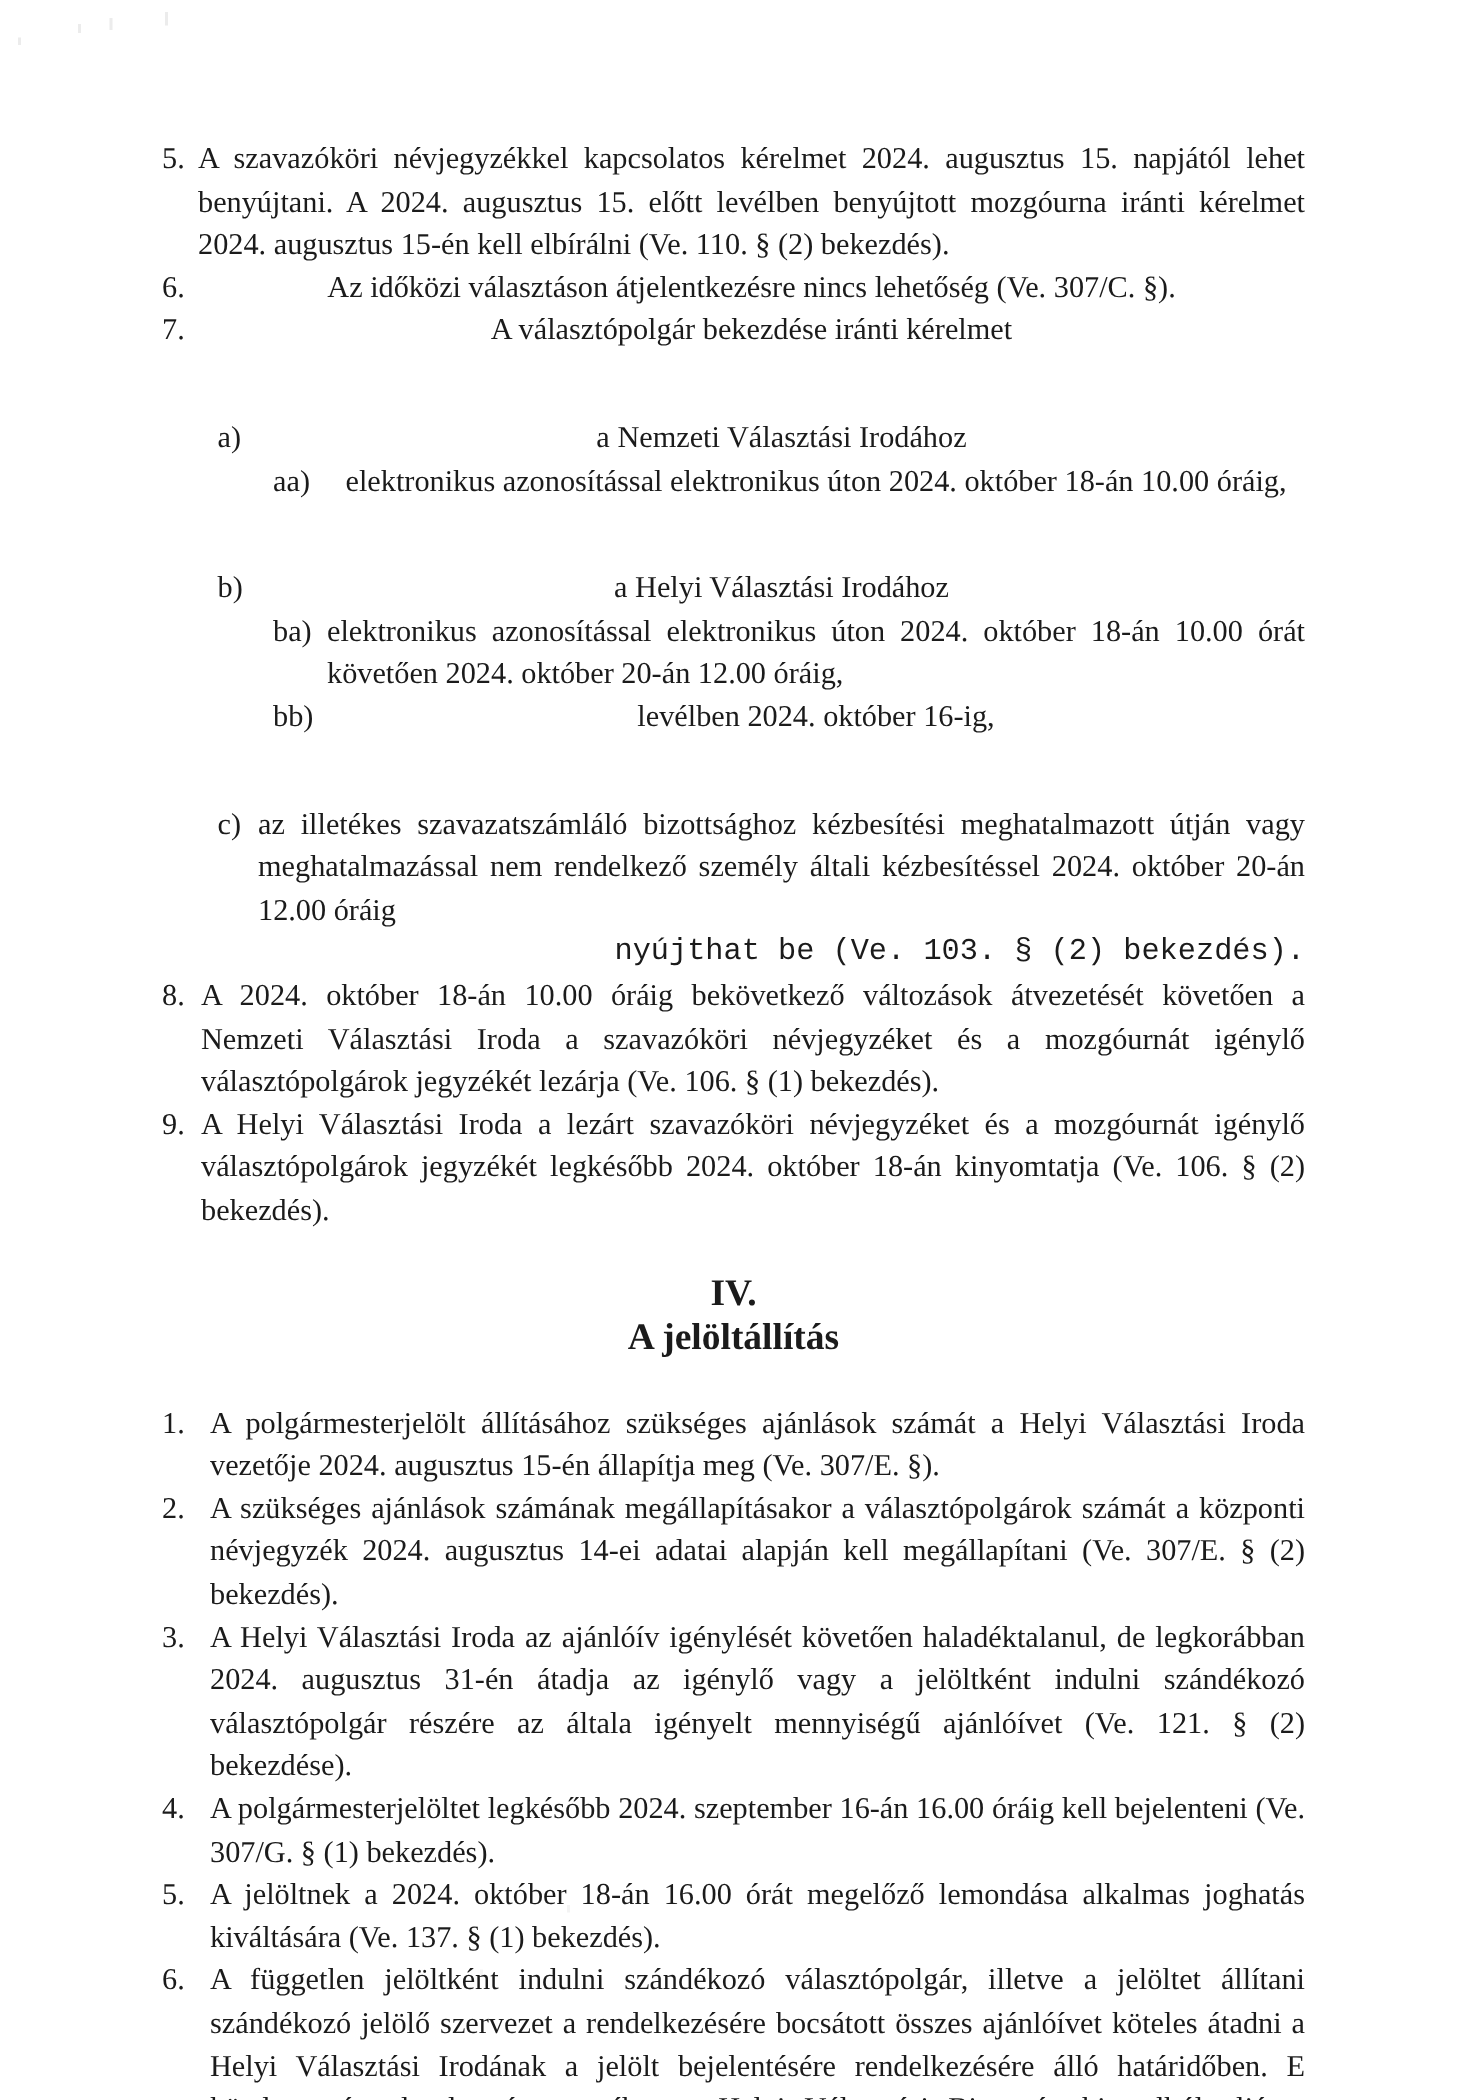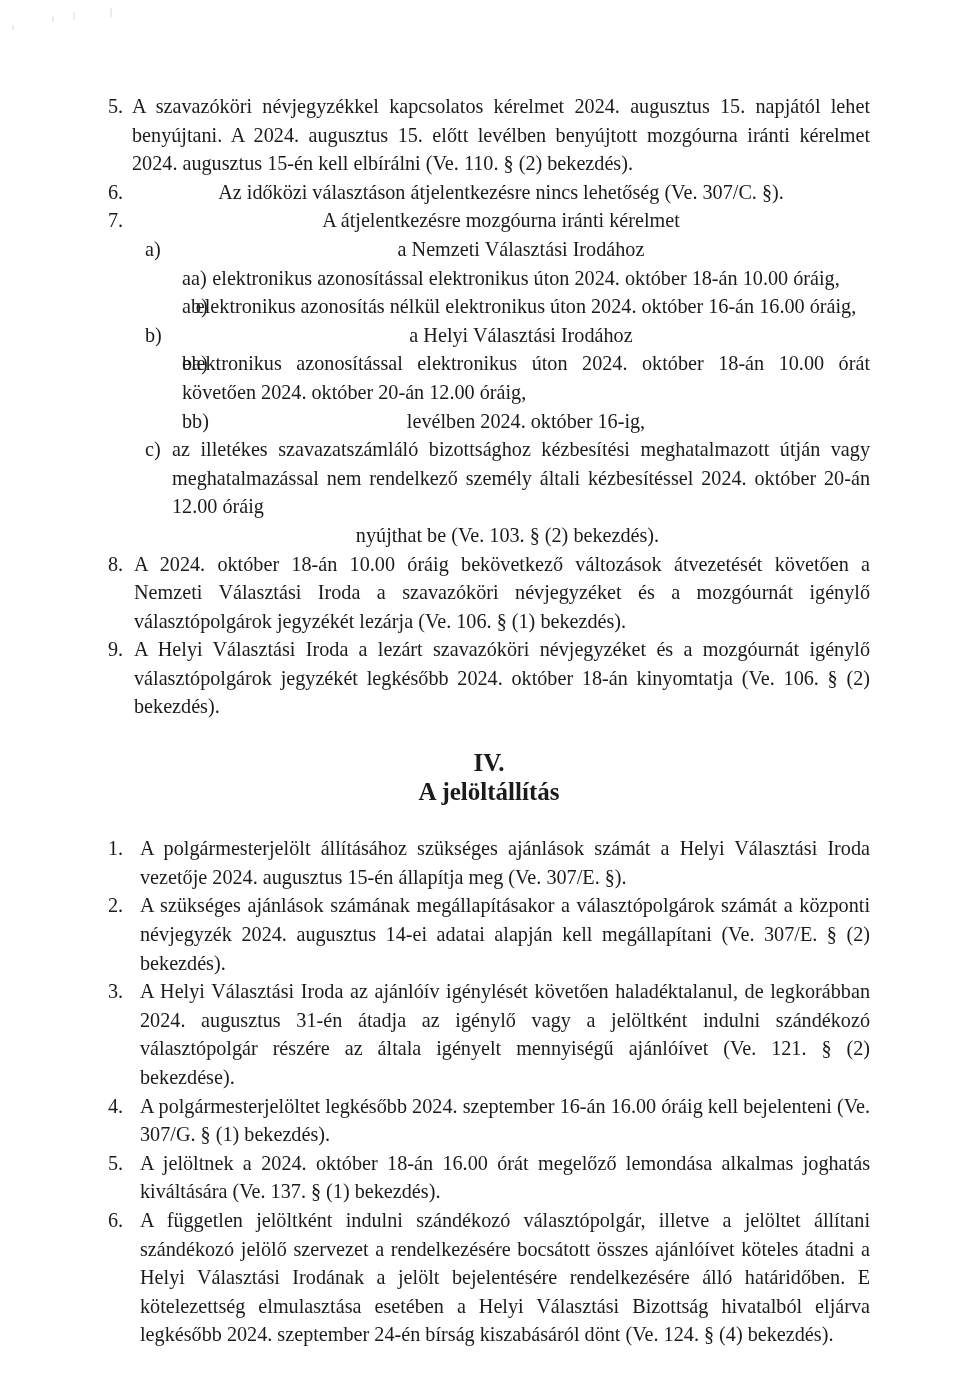--- a/index.html
+++ b/index.html
@@ -139,7 +139,7 @@
 
     <div class="para li lvl0">
       <span class="marker">7.</span>
-      <span class="body ragged">A átjelentkezésre mozgóurna iránti kérelmet</span>
+      <span class="body ragged">A választópolgár bekezdése iránti kérelmet</span>
     </div>
 
     <div class="para li lvl1">

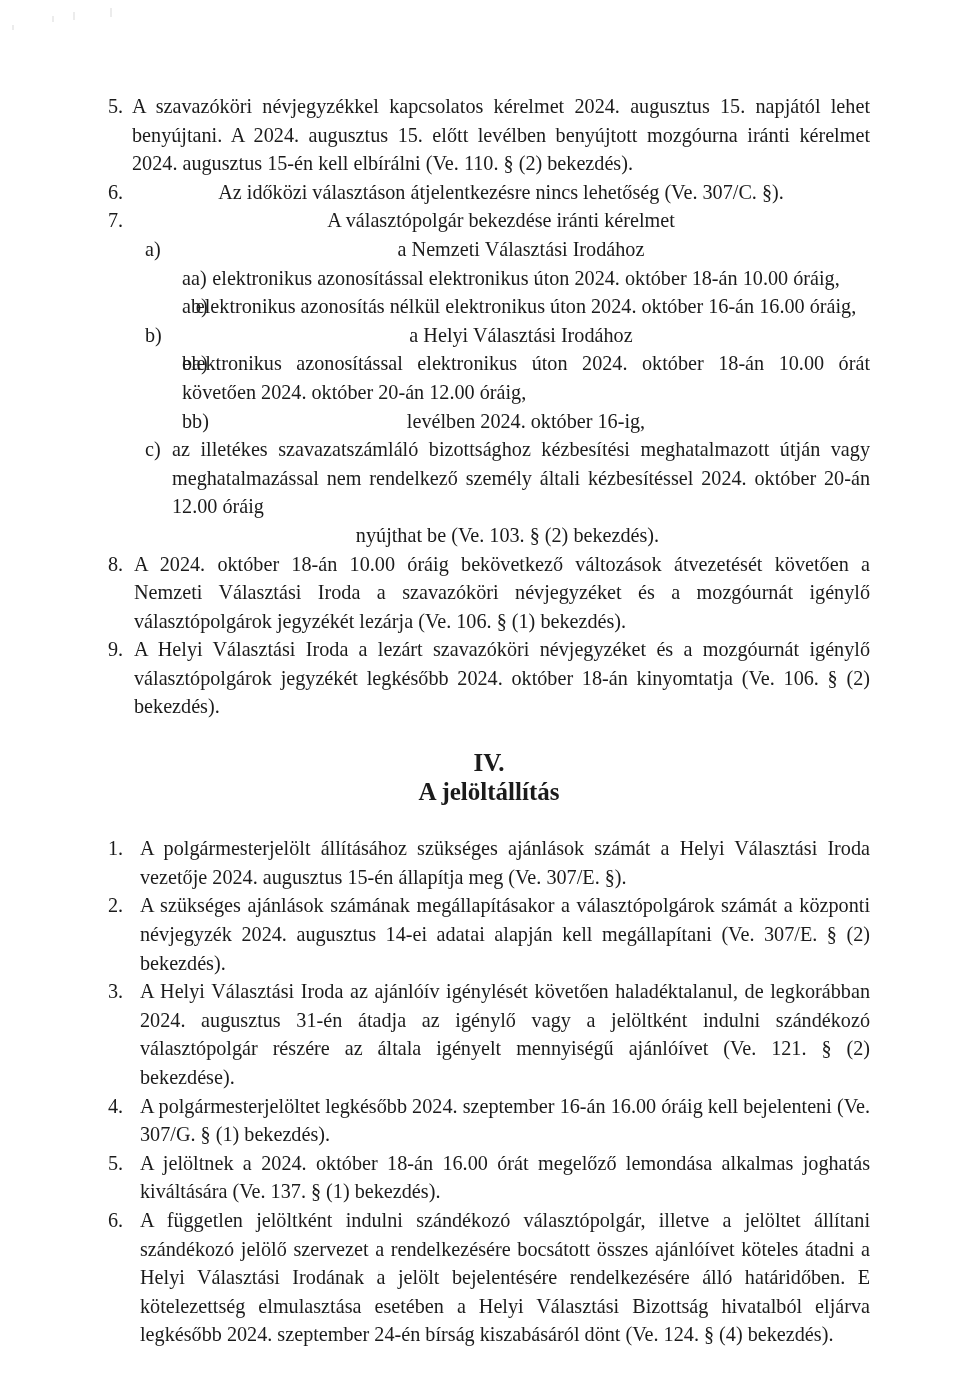--- a/index.html
+++ b/index.html
@@ -84,7 +84,7 @@
 
   
   .lvl1 { margin-left: 37px; }
-  .lvl1 > .body { margin-left: 27px; }
+  .lvl1 > .body { margin-left: 27px; margin-top: 43px; }
   .lvl1 > .marker { width: 27px; }
 
   

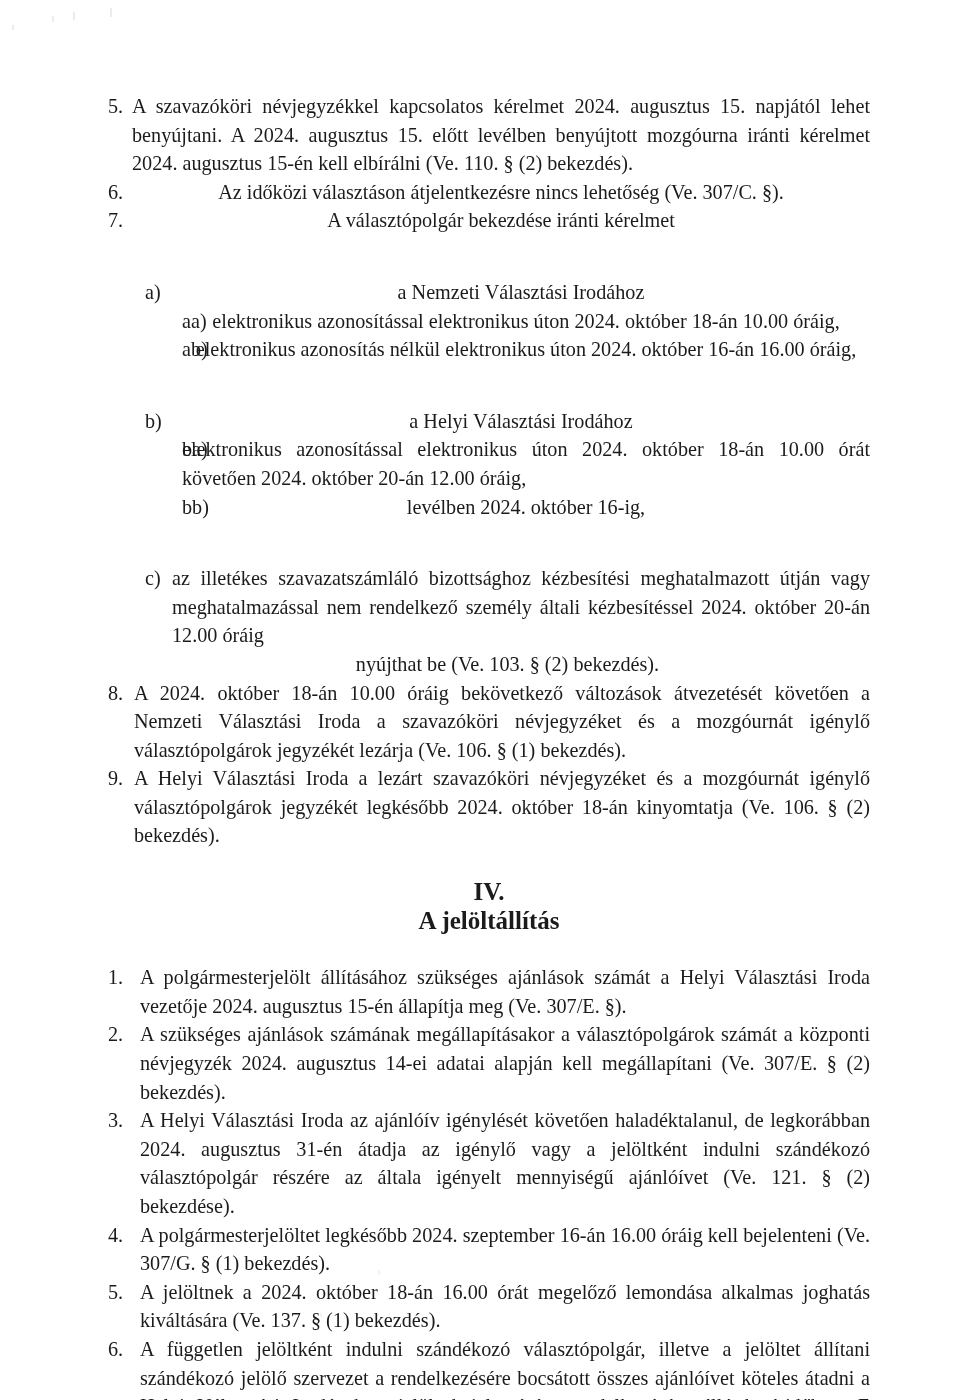--- a/index.html
+++ b/index.html
@@ -89,7 +89,7 @@
 
   
   .lvl2 { margin-left: 74px; }
-  .lvl2 > .body { }
+  .lvl2 > .body { margin-left: 36px; }
   .lvl2 > .marker { width: 36px; }
 
   

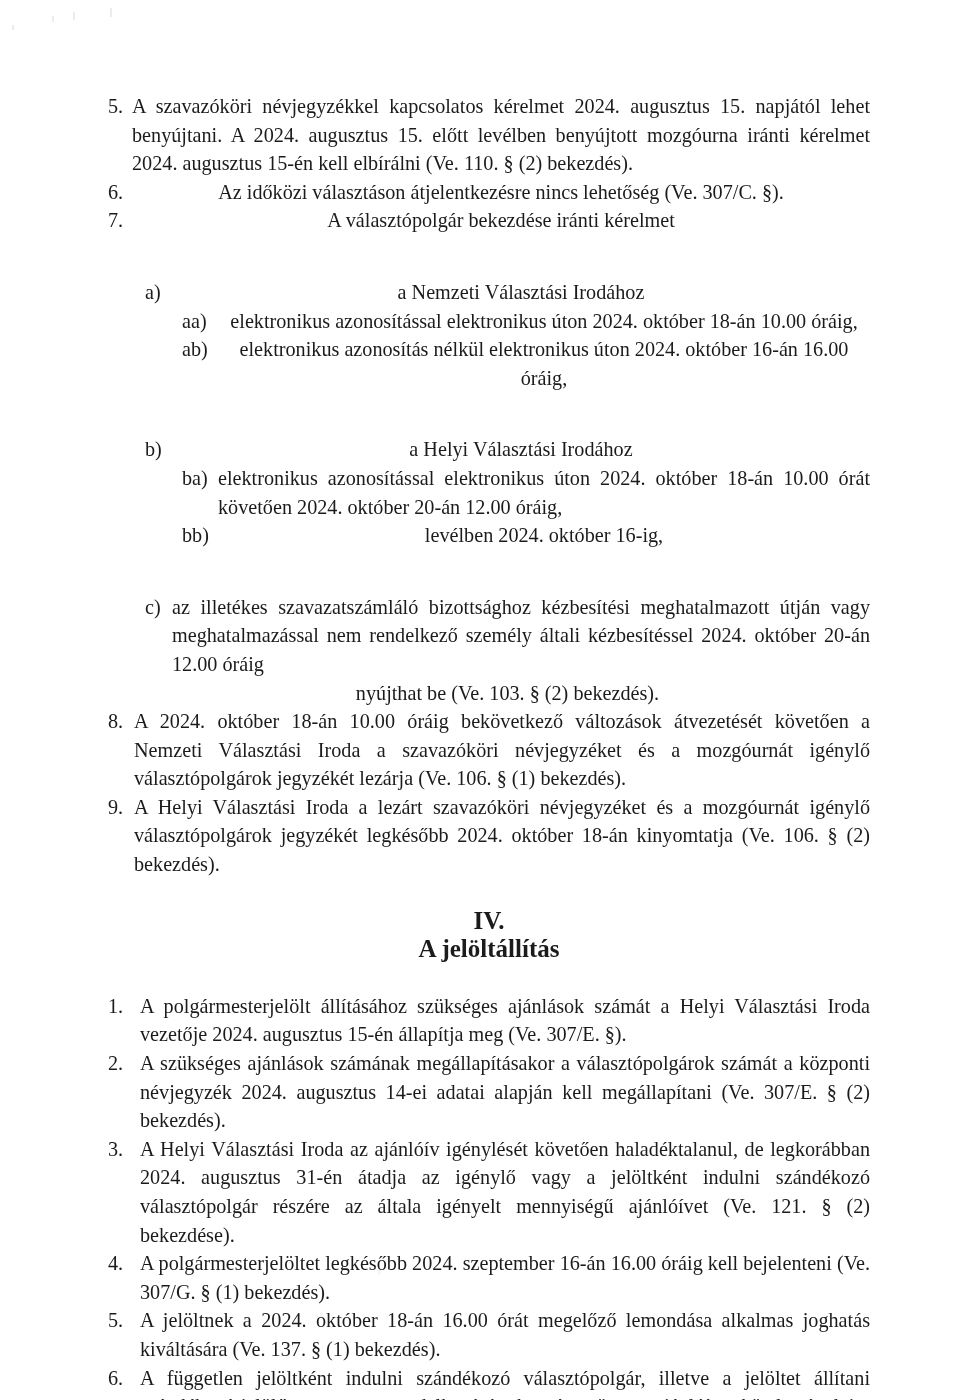--- a/index.html
+++ b/index.html
@@ -152,10 +152,6 @@
       <span class="body ragged">elektronikus azonosítással elektronikus úton 2024. október 18-án 10.00 óráig,</span>
     </div>
 
-    <div class="para li lvl2">
-      <span class="marker">ab)</span>
-      <span class="body ragged">elektronikus azonosítás nélkül elektronikus úton 2024. október 16-án 16.00 óráig,</span>
-    </div>
 
     <div class="para li lvl1">
       <span class="marker">b)</span>

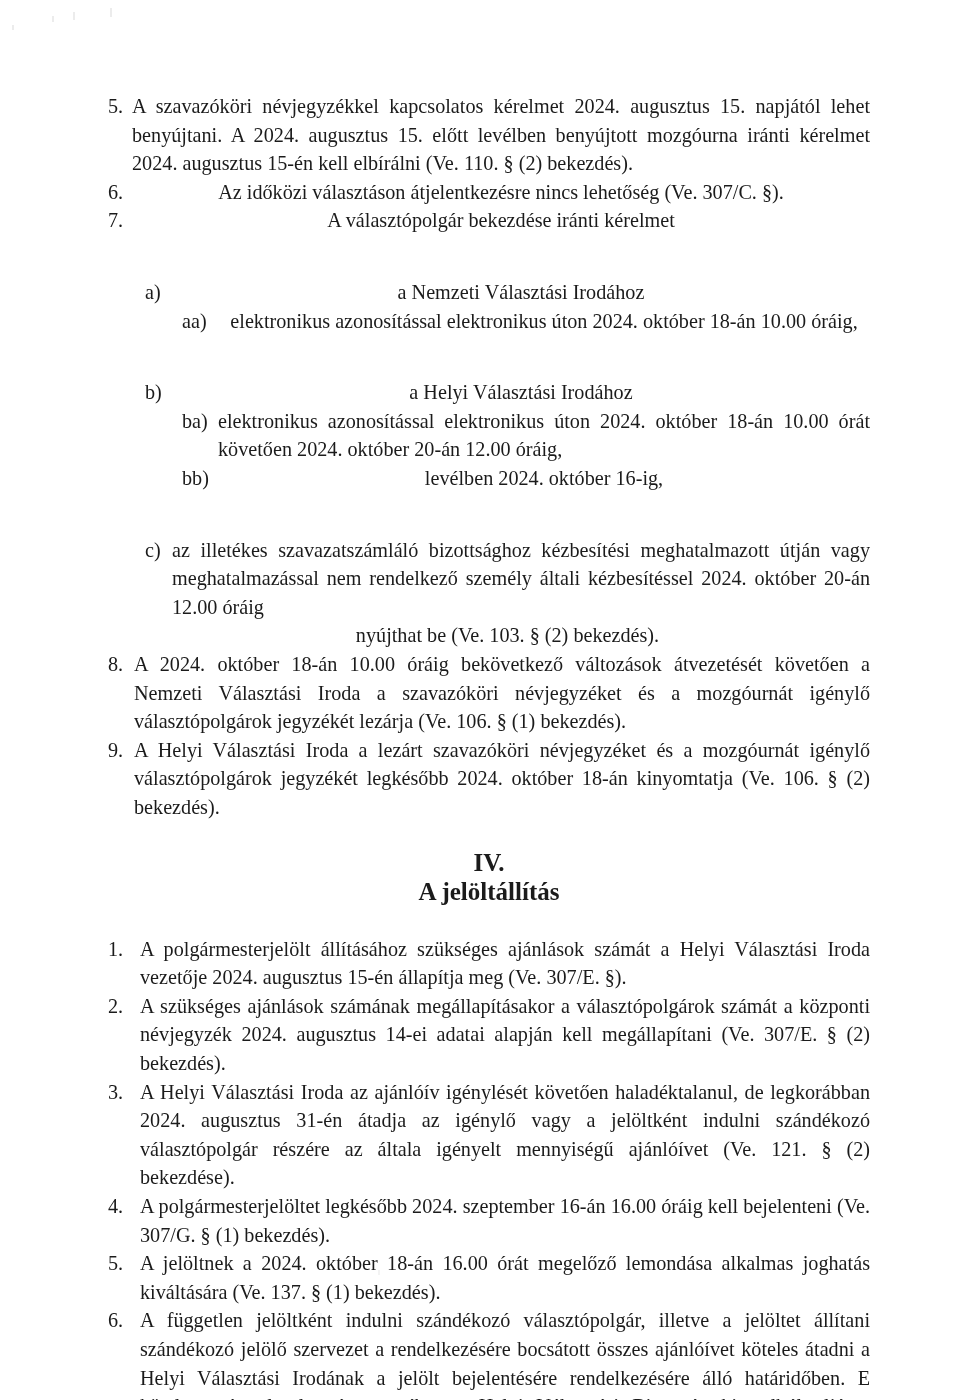--- a/index.html
+++ b/index.html
@@ -93,7 +93,7 @@
   .lvl2 > .marker { width: 36px; }
 
   
-  .tailclause { margin-left: 37px; text-align: center; }
+  .tailclause { margin-left: 37px; text-align: right; font-family: Liberation Mono, monospace; }
 
   
   .heading-block {

